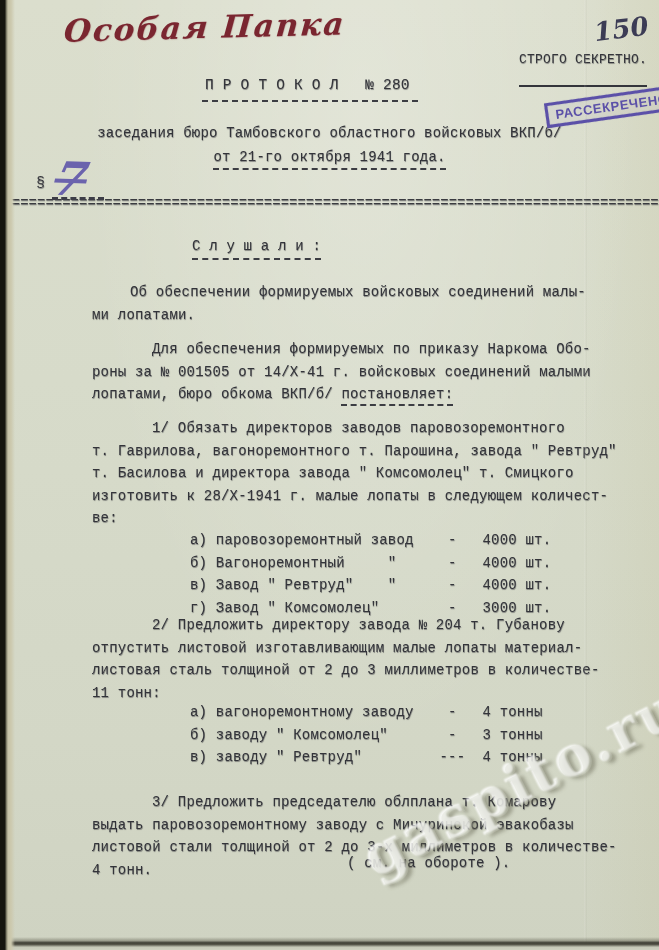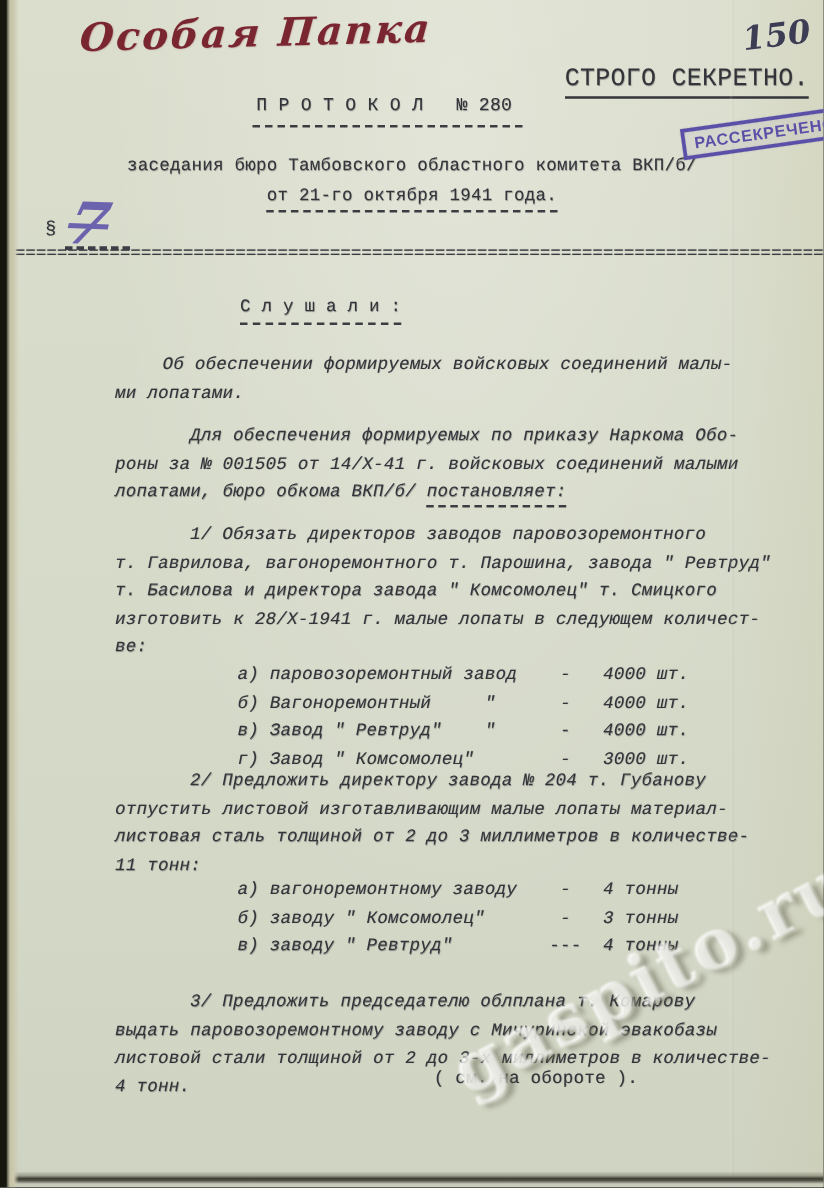--- a/index.html
+++ b/index.html
@@ -44,8 +44,8 @@
     border-top:3px dashed #3d3d47; z-index:6; }
 
   
-  .secrecy { position:absolute; top:52px; right:12px; font-size:20px;
-    border-bottom:2px solid #34353b; padding-bottom:2px;text-align:right; }
+  .secrecy { position:absolute; top:52px; right:12px; font-size:13px;
+    border-bottom:2px solid #34353b; padding-bottom:18px;text-align:right; }
   .title { position:absolute; top:77px; left:205px; font-size:14.5px; }
   .title-underline { position:absolute; top:100px; left:202px; width:216px; height:0;
     border-top:2px dashed #3c3d43; }

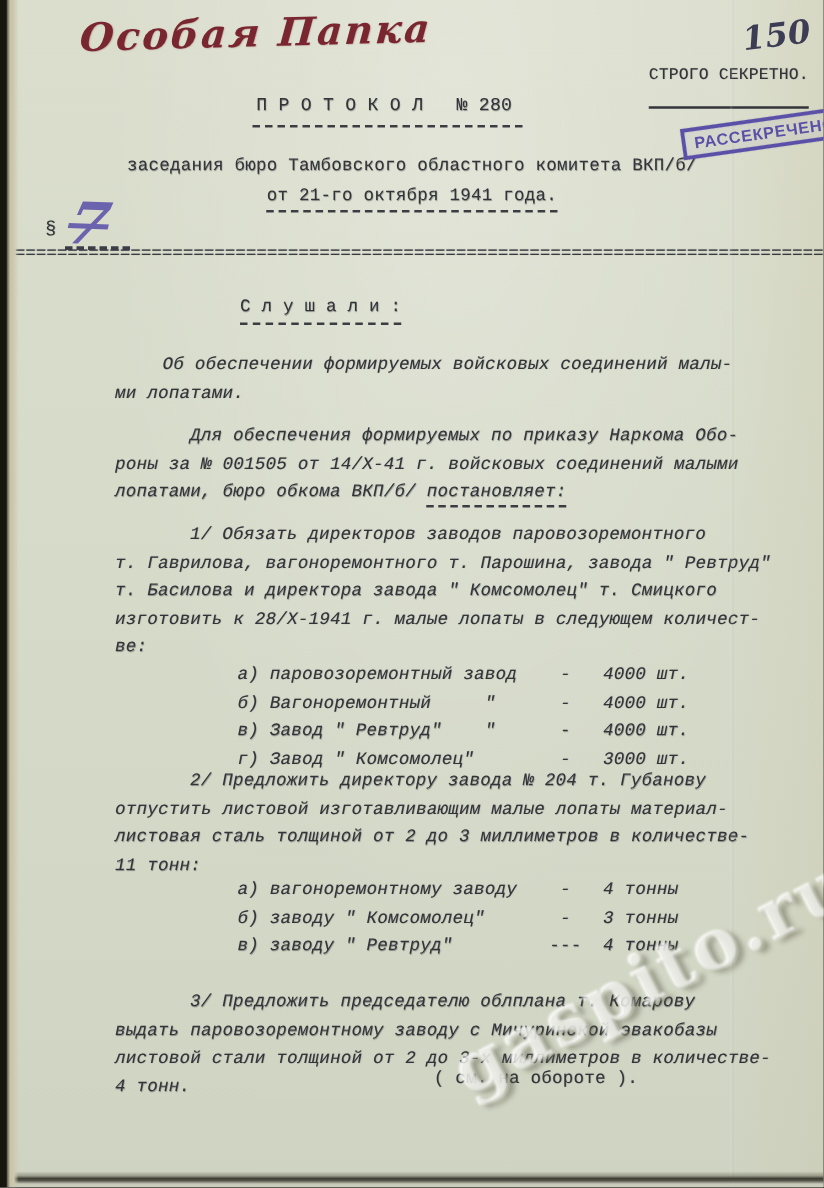--- a/index.html
+++ b/index.html
@@ -96,7 +96,7 @@
   <div class="title typed pre">П Р О Т О К О Л   № 280</div>
   <div class="title-underline"></div>
   <div class="stamp">РАССЕКРЕЧЕНО</div>
-  <div class="sub1 typed">заседания бюро Тамбовского областного комитета ВКП/б/</div>
+  <div class="sub1 typed">заседания бюро Тамбовского областного войсковых ВКП/б/</div>
   <div class="sub2 typed"><span>от 21-го октября 1941 года.</span></div>
 
   <div class="section-sign typed">§</div>

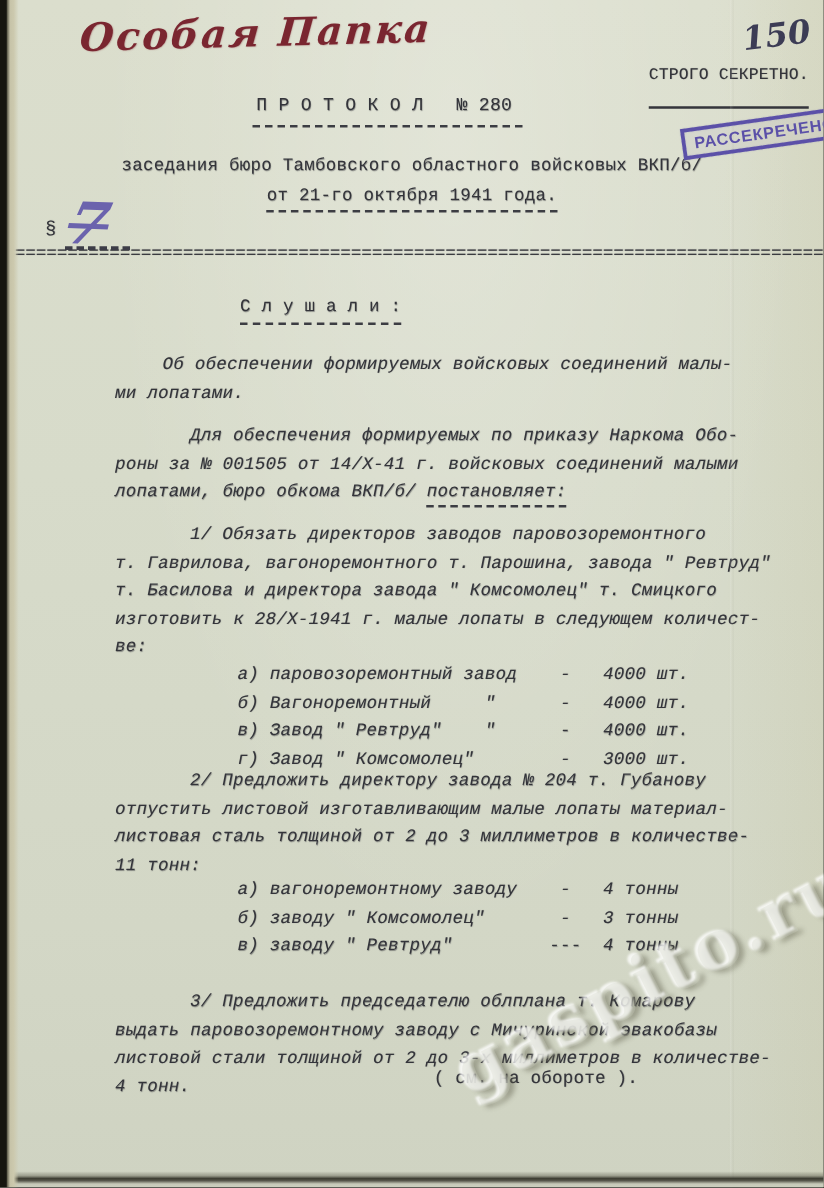--- a/index.html
+++ b/index.html
@@ -15,7 +15,7 @@
   .typed { text-shadow:0.4px 0.5px 0.7px rgba(51,52,58,0.5); }
   .pre { white-space:pre; }
   .blk { position:absolute; line-height:22.6px; }
-  .line { white-space:pre;font-style:italic; }
+  .line { white-space:pre; }
   .indent60 .line:first-child { padding-left:60px; }
   .indent38 .line:first-child { padding-left:38px; }
 

